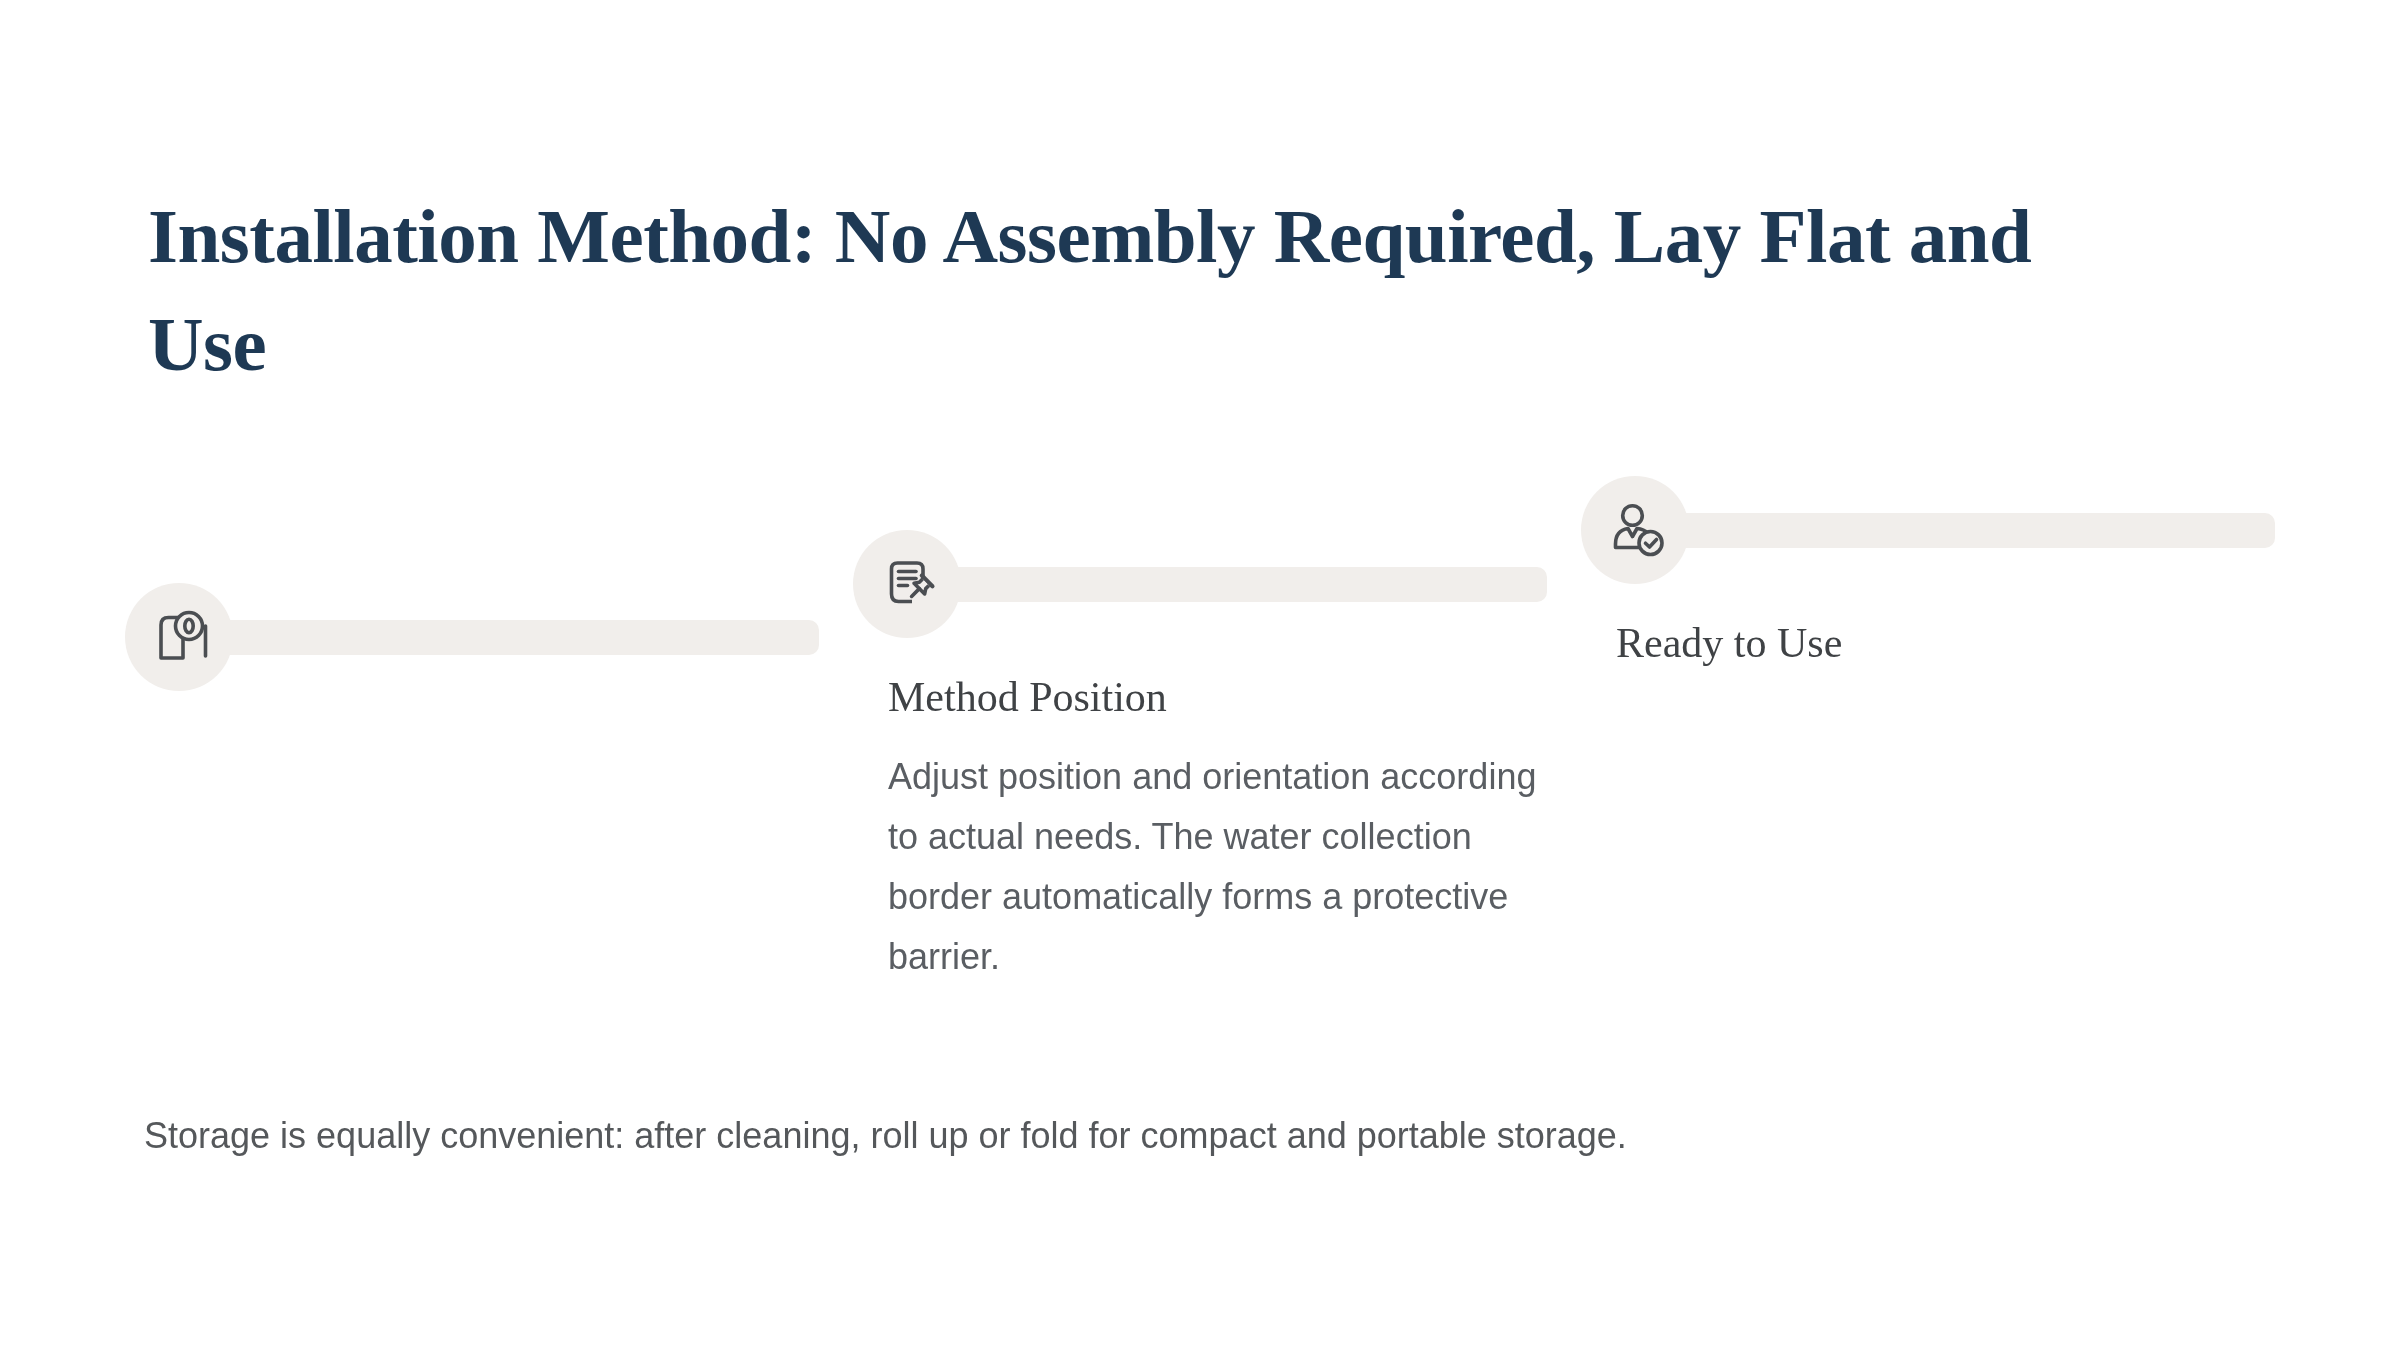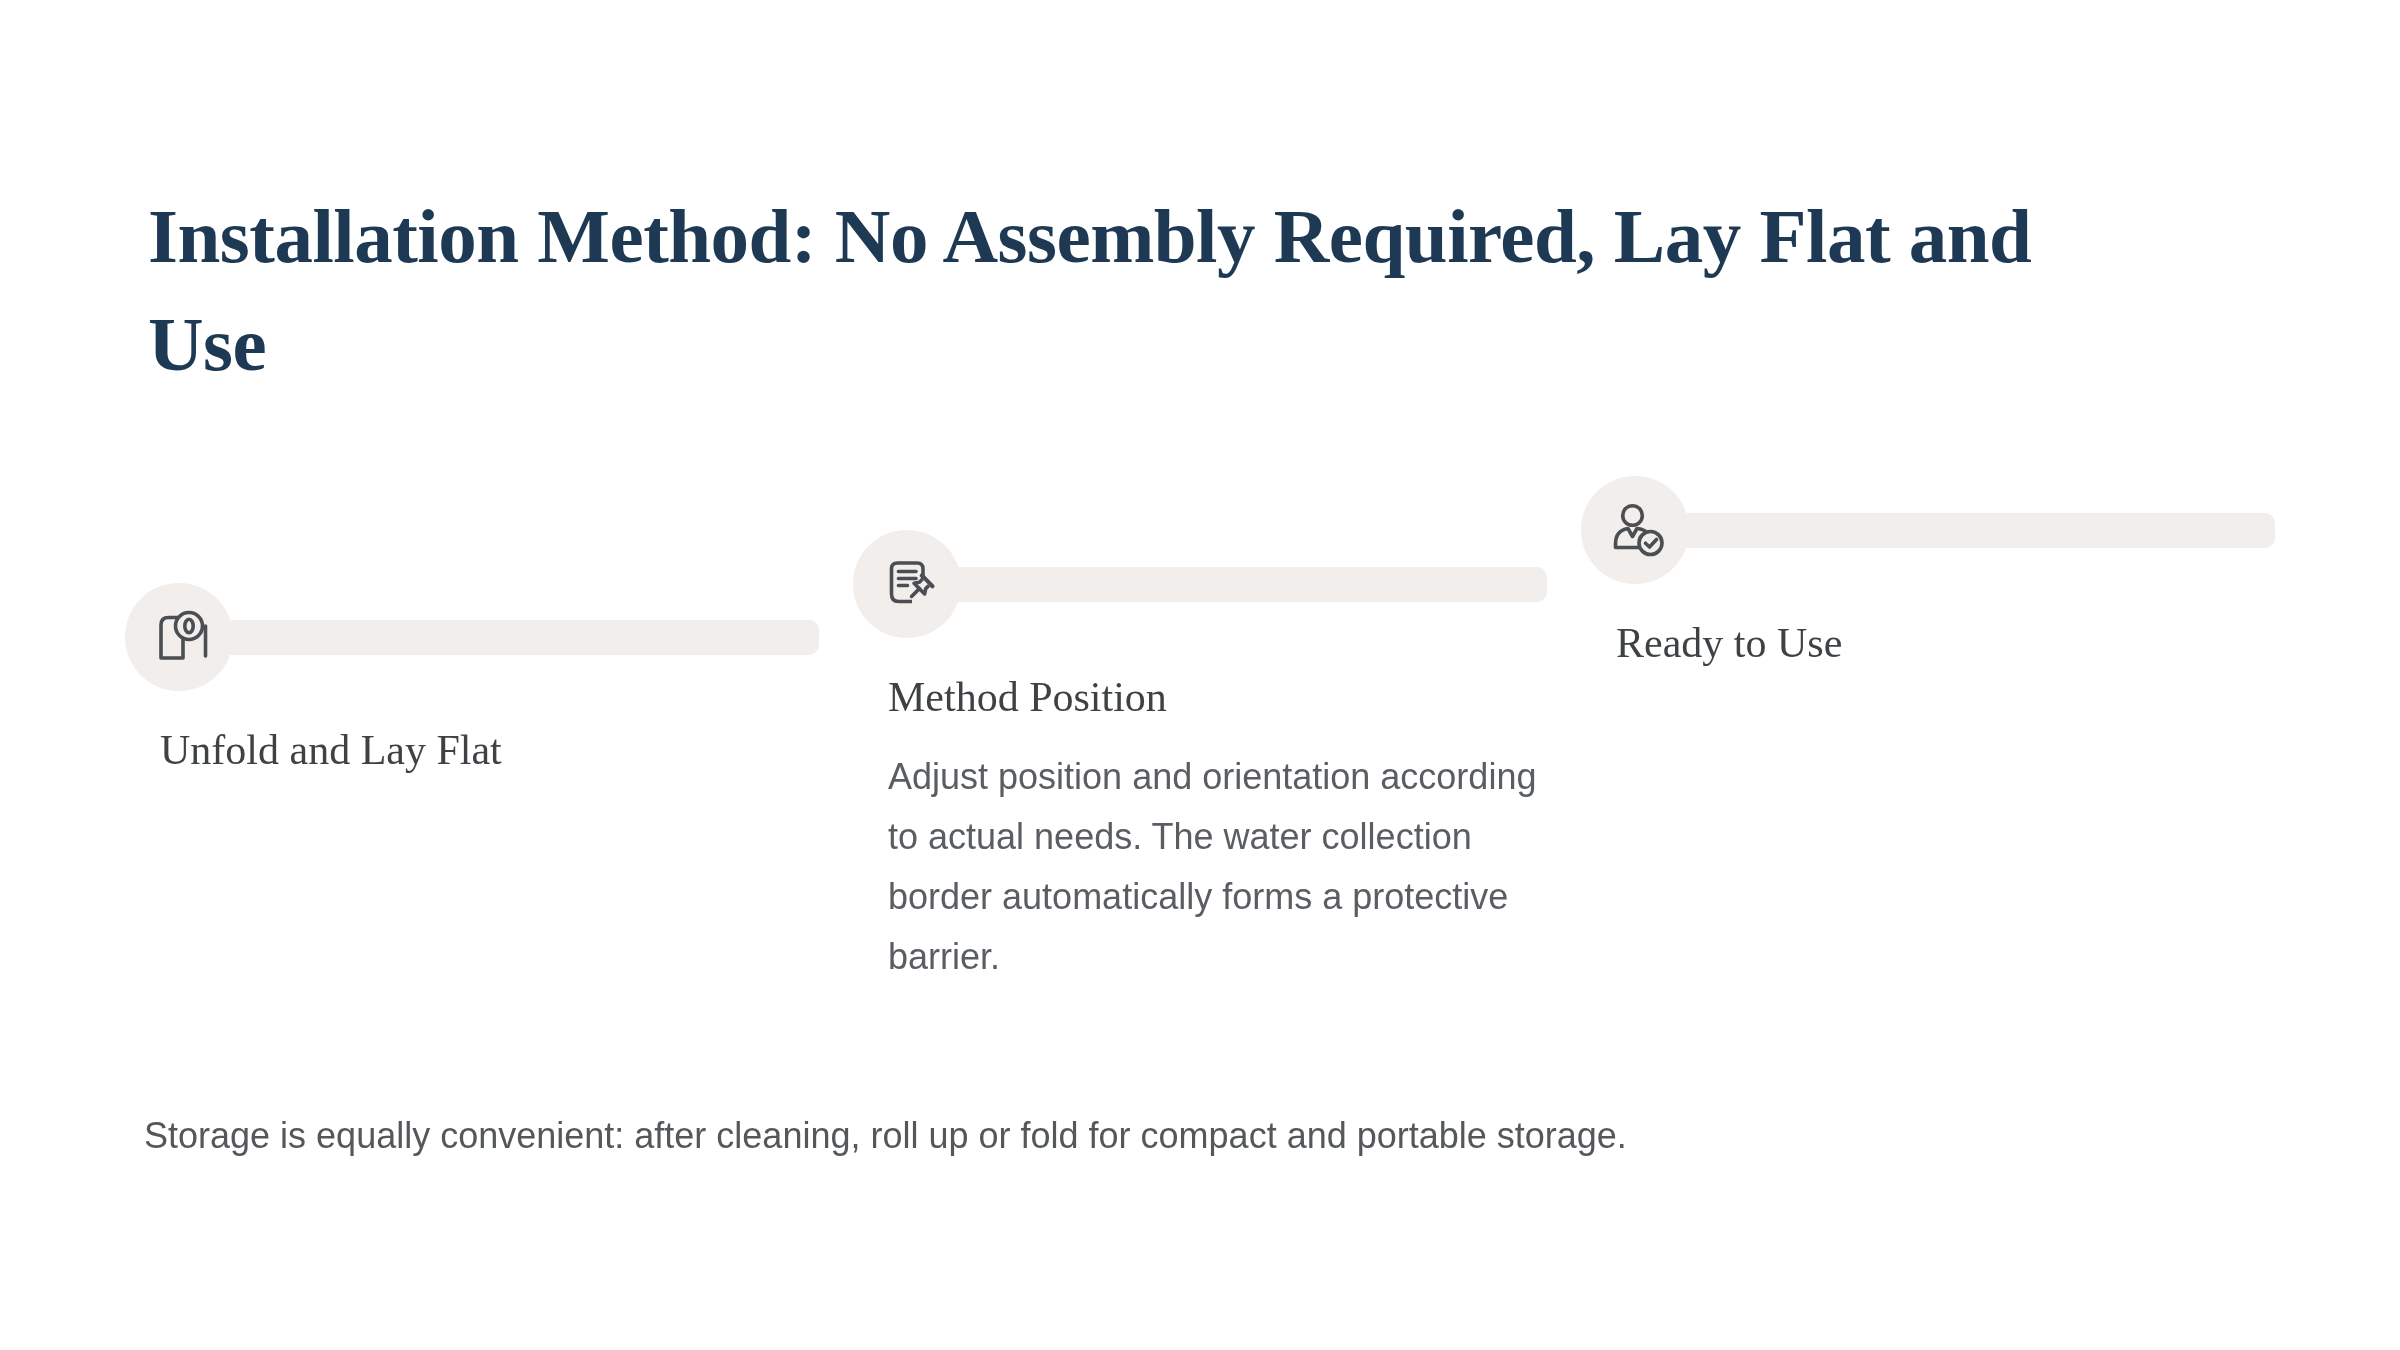--- a/index.html
+++ b/index.html
@@ -91,7 +91,6 @@
       </span>
     </div>
     <div class="step-text">
-      <h3 class="step-heading">Unfold and Lay Flat</h3>
     </div>
   </div>
 

